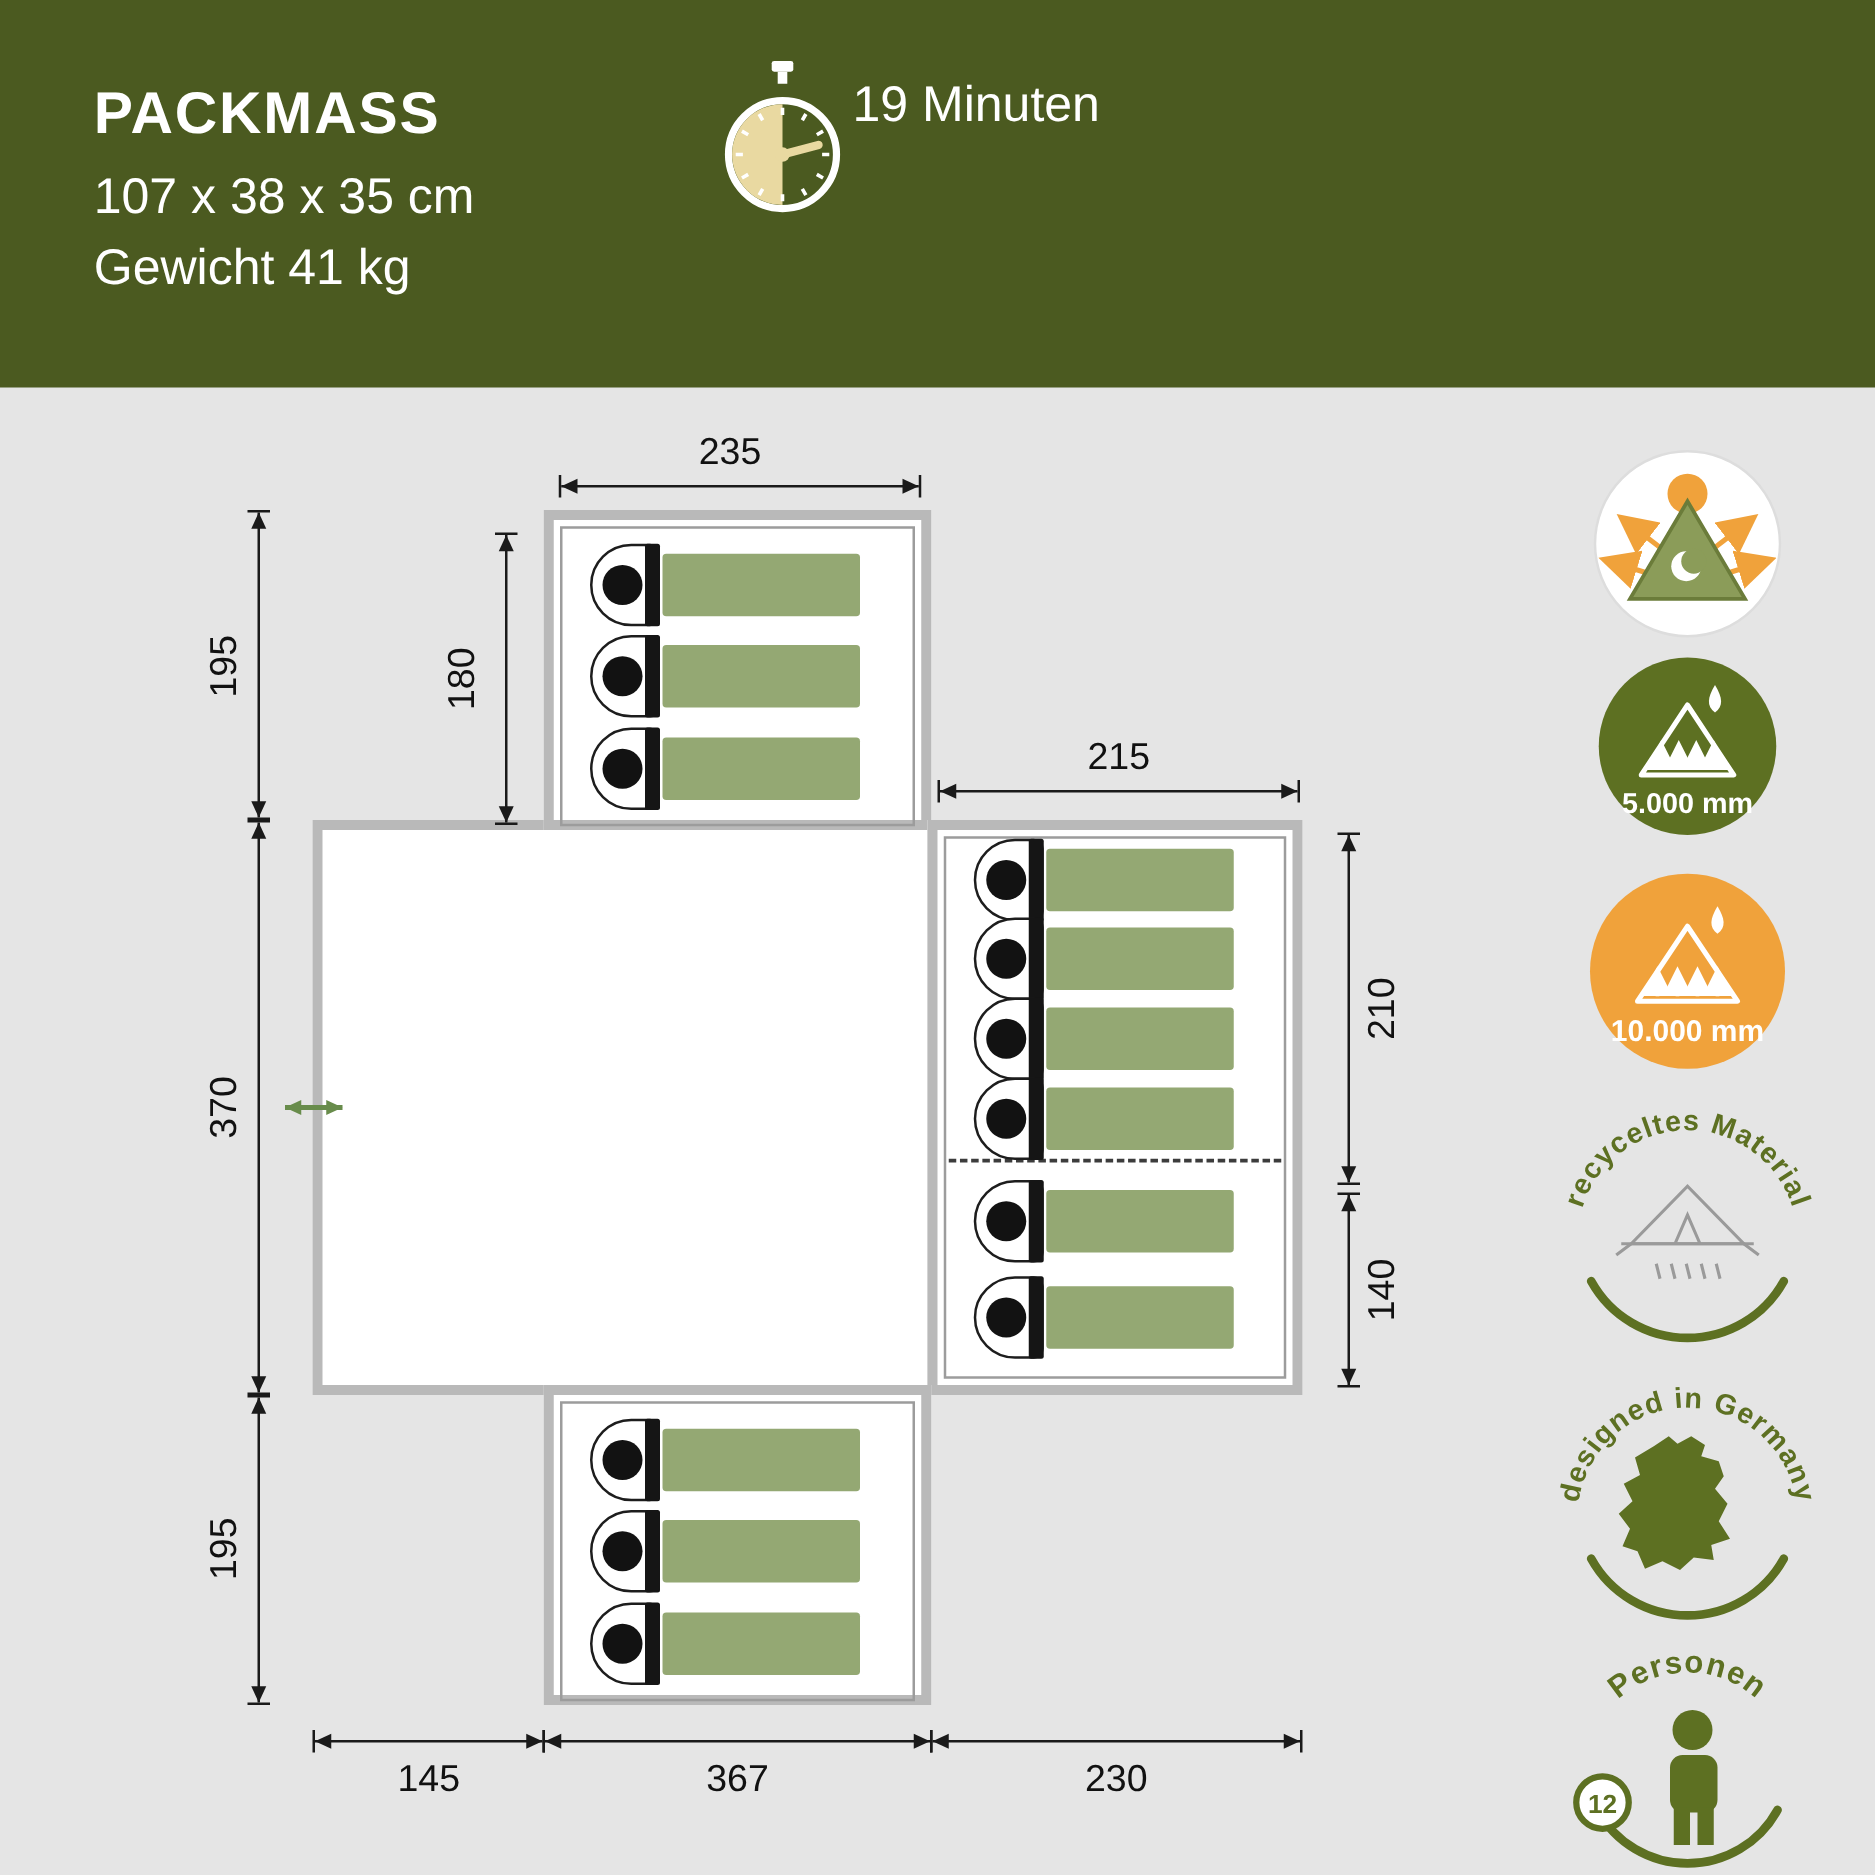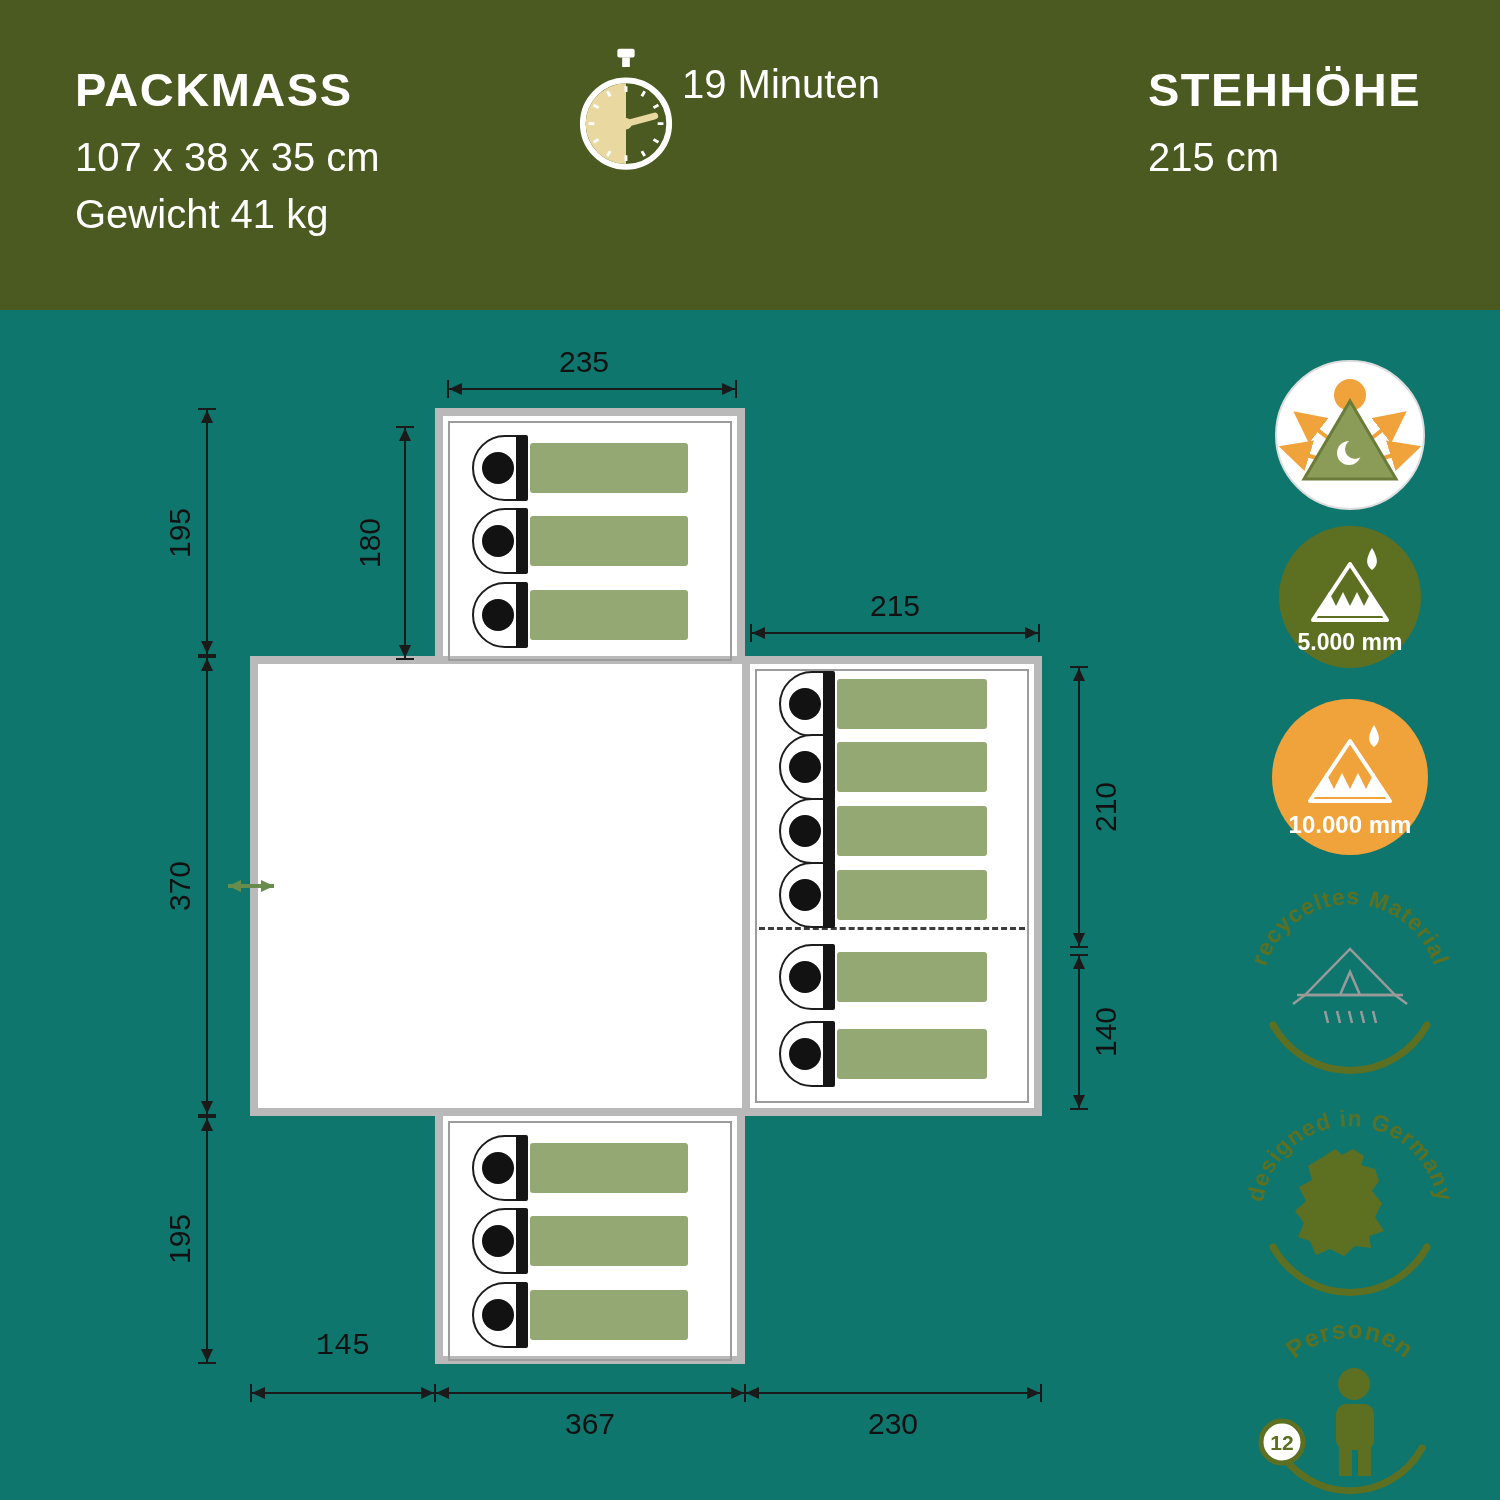--- a/index.html
+++ b/index.html
@@ -3,7 +3,7 @@
 <meta charset="utf-8">
 <style>
   html,body{margin:0;padding:0;background:#fff;}
-  .page{position:relative;width:1500px;height:1500px;background:#0f766e;overflow:hidden;
+  .page{position:relative;width:1500px;height:1500px;background:#e5e5e5;overflow:hidden;
         font-family:"Liberation Sans","DejaVu Sans",sans-serif;}
 
   

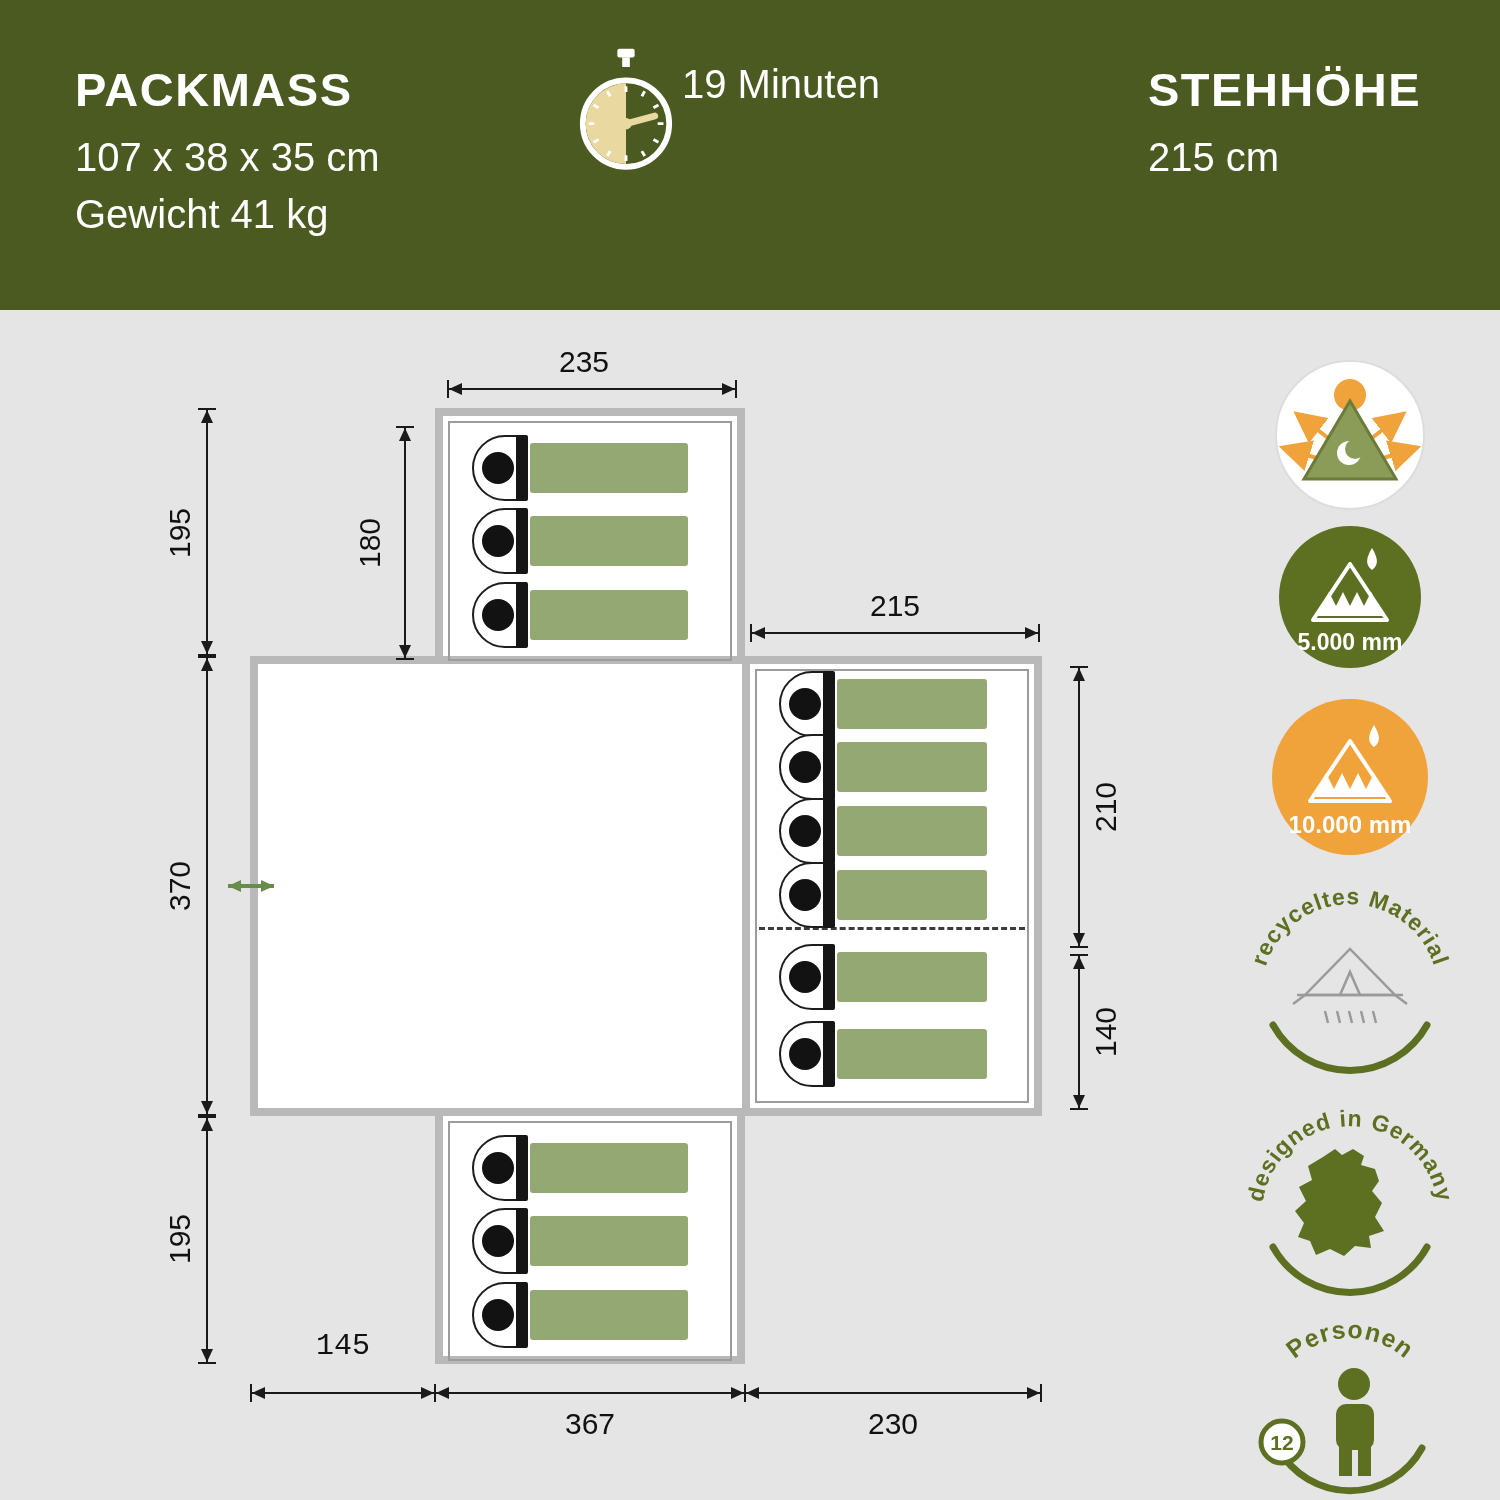--- a/index.html
+++ b/index.html
@@ -106,10 +106,6 @@
       <p>19 Minuten</p>
     </div>
 
-    <div class="spec" id="spec-height">
-      <h2>STEHHÖHE</h2>
-      <p>215 cm</p>
-    </div>
   </header>
 
   <main>

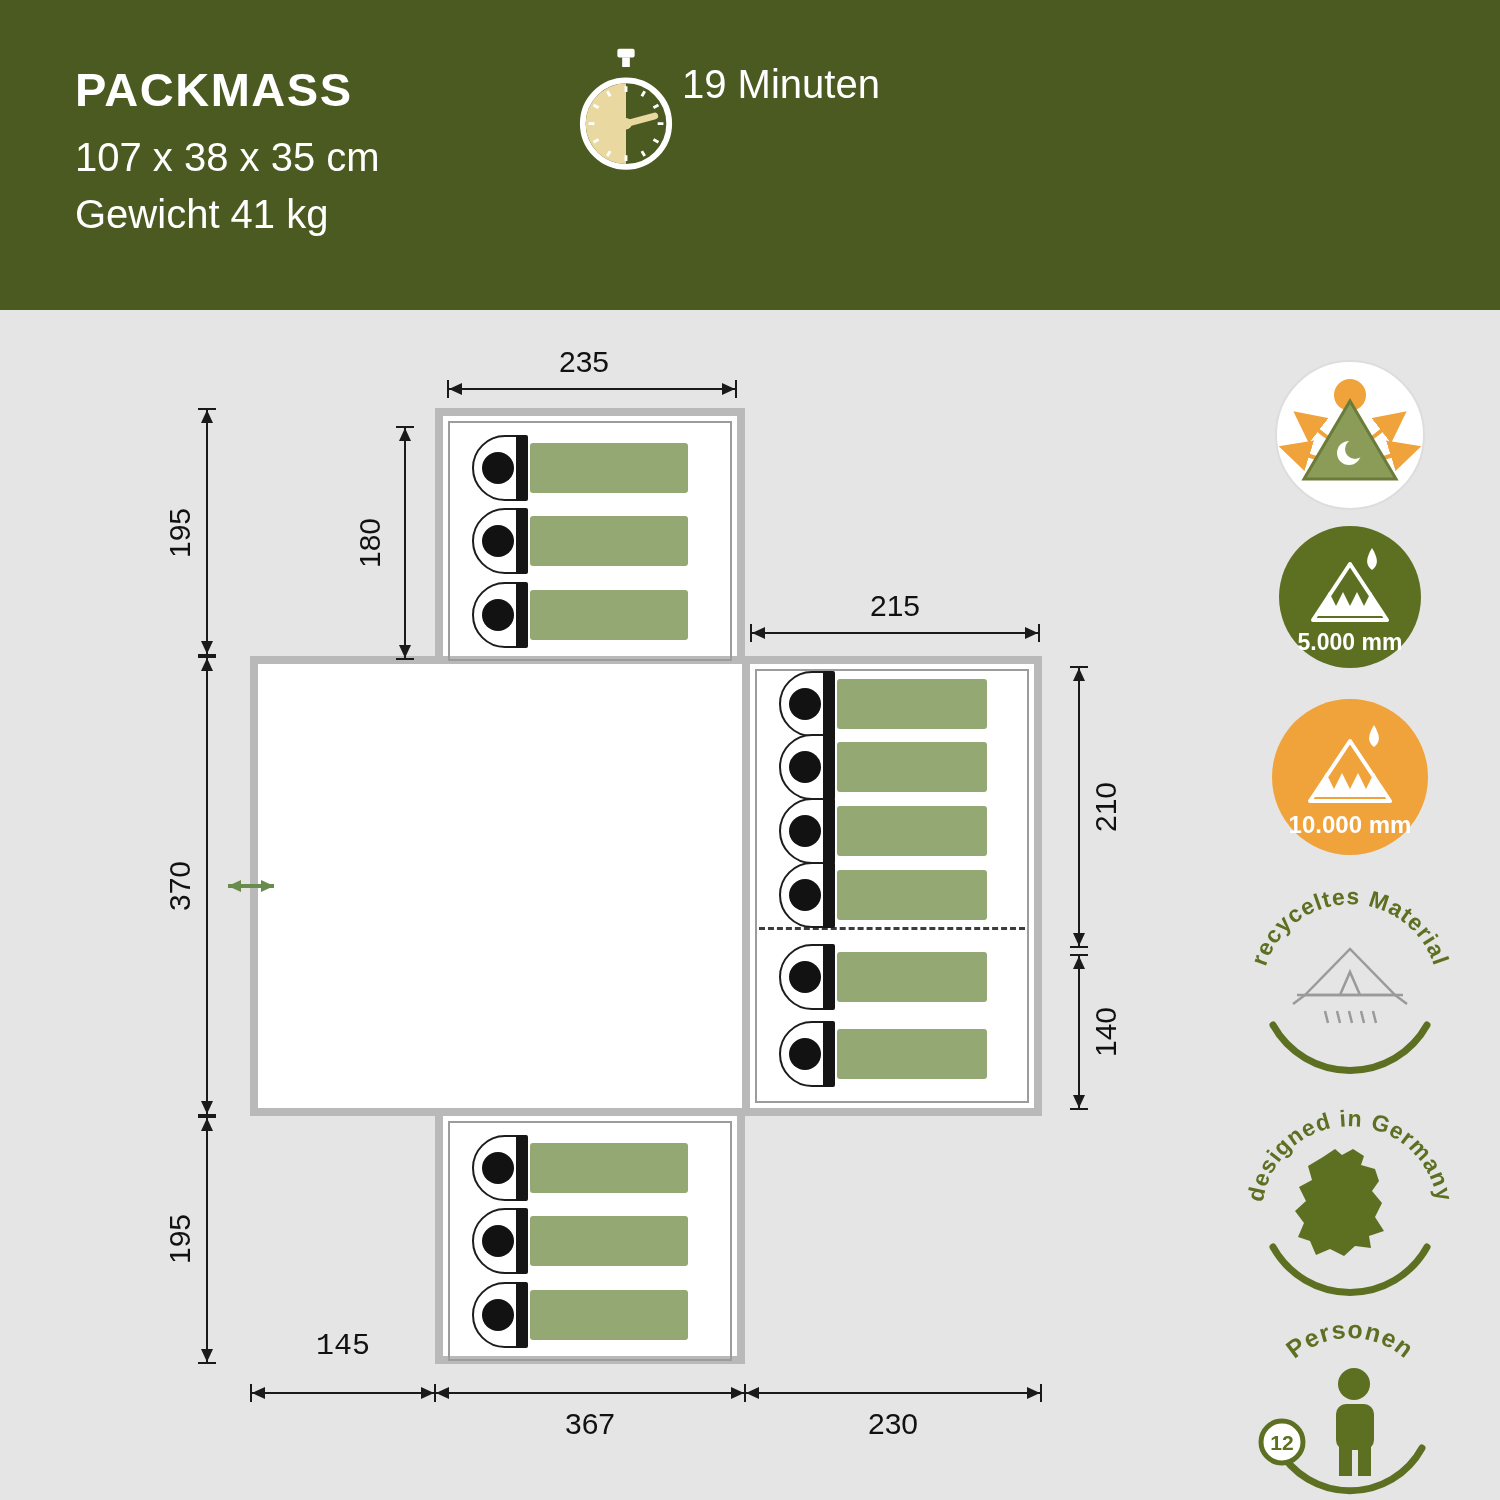--- a/index.html
+++ b/index.html
@@ -258,7 +258,7 @@
         <i class="t1"></i>
         <i class="t2"></i>
       </div>
-    <div class="dimlabel" style="left:343px;top:1346px;font-family:Liberation Mono, monospace;">145</div>
+    <div class="dimlabel" style="left:343px;top:1424px;">145</div>
 
     <div class="dimh" style="left:436px;top:1392px;width:308px;">
         <i class="t1"></i>

